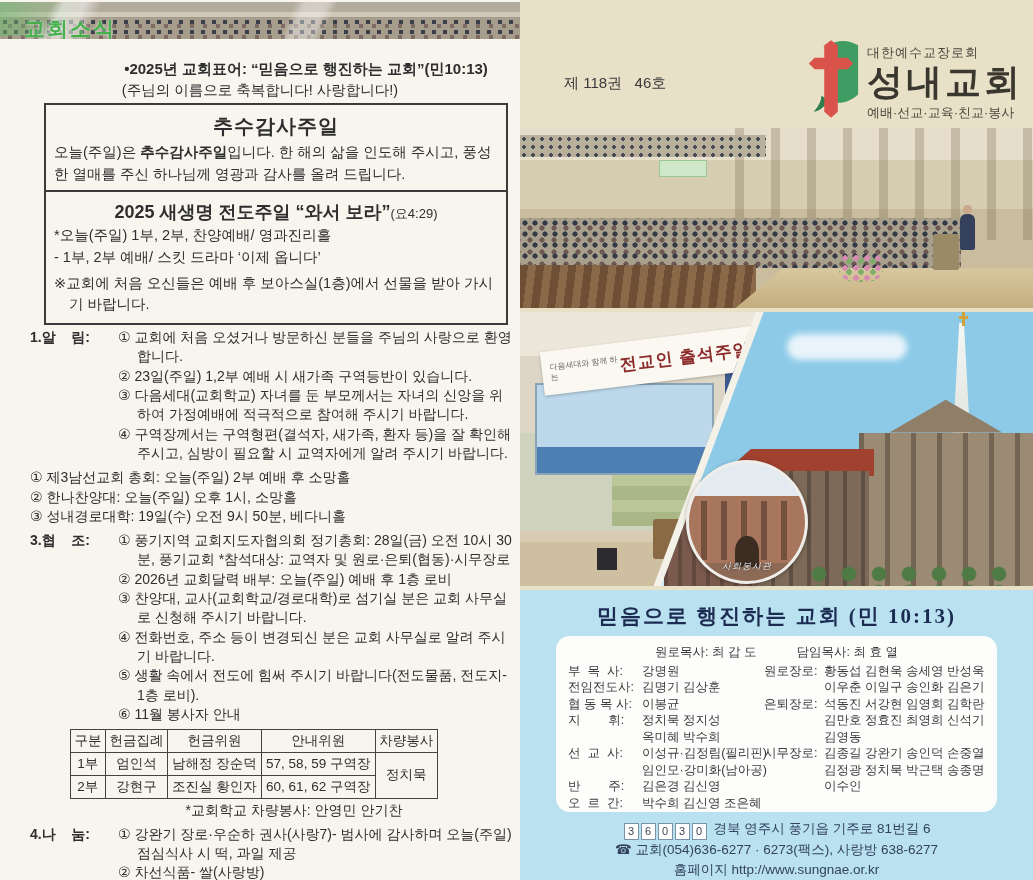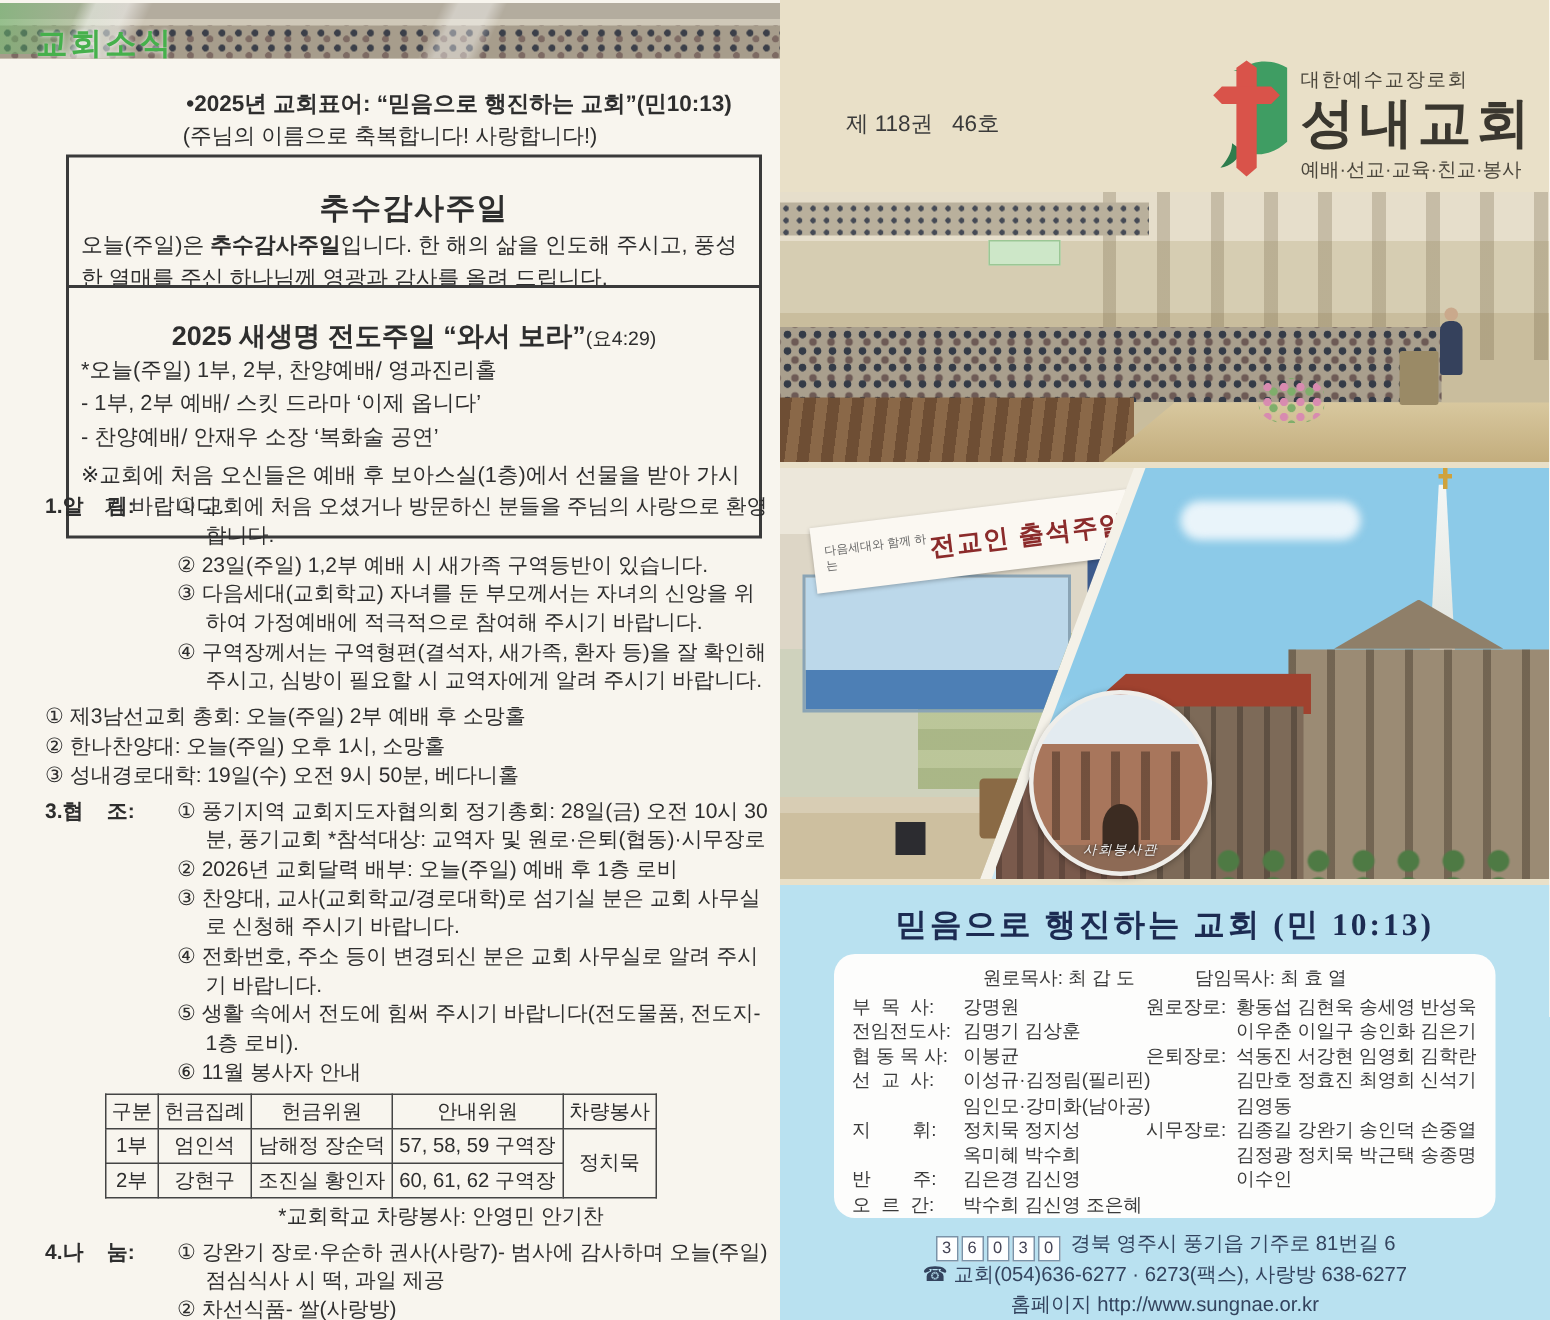--- a/index.html
+++ b/index.html
@@ -27,7 +27,7 @@
   .slogan1{position:absolute;top:60px;left:0;width:612px;text-align:center;font-size:15px;font-weight:bold;}
   .slogan2{position:absolute;top:81px;left:0;width:520px;text-align:center;font-size:14.5px;}
 
-  .tbox{position:absolute;left:44px;width:444px;border:2px solid #3a3a3a;background:#f8f5ee;padding:20px 8px 8px;}
+  .tbox{position:absolute;left:44px;width:444px;border:2px solid #3a3a3a;background:#f8f5ee;padding:8px 8px 8px;}
   .box1{top:103px;}
   .box1 .tbox-title{text-align:center;font-size:20px;font-weight:bold;letter-spacing:1px;}
   .tbox-body{font-size:14.5px;line-height:1.5;margin-top:2px;}

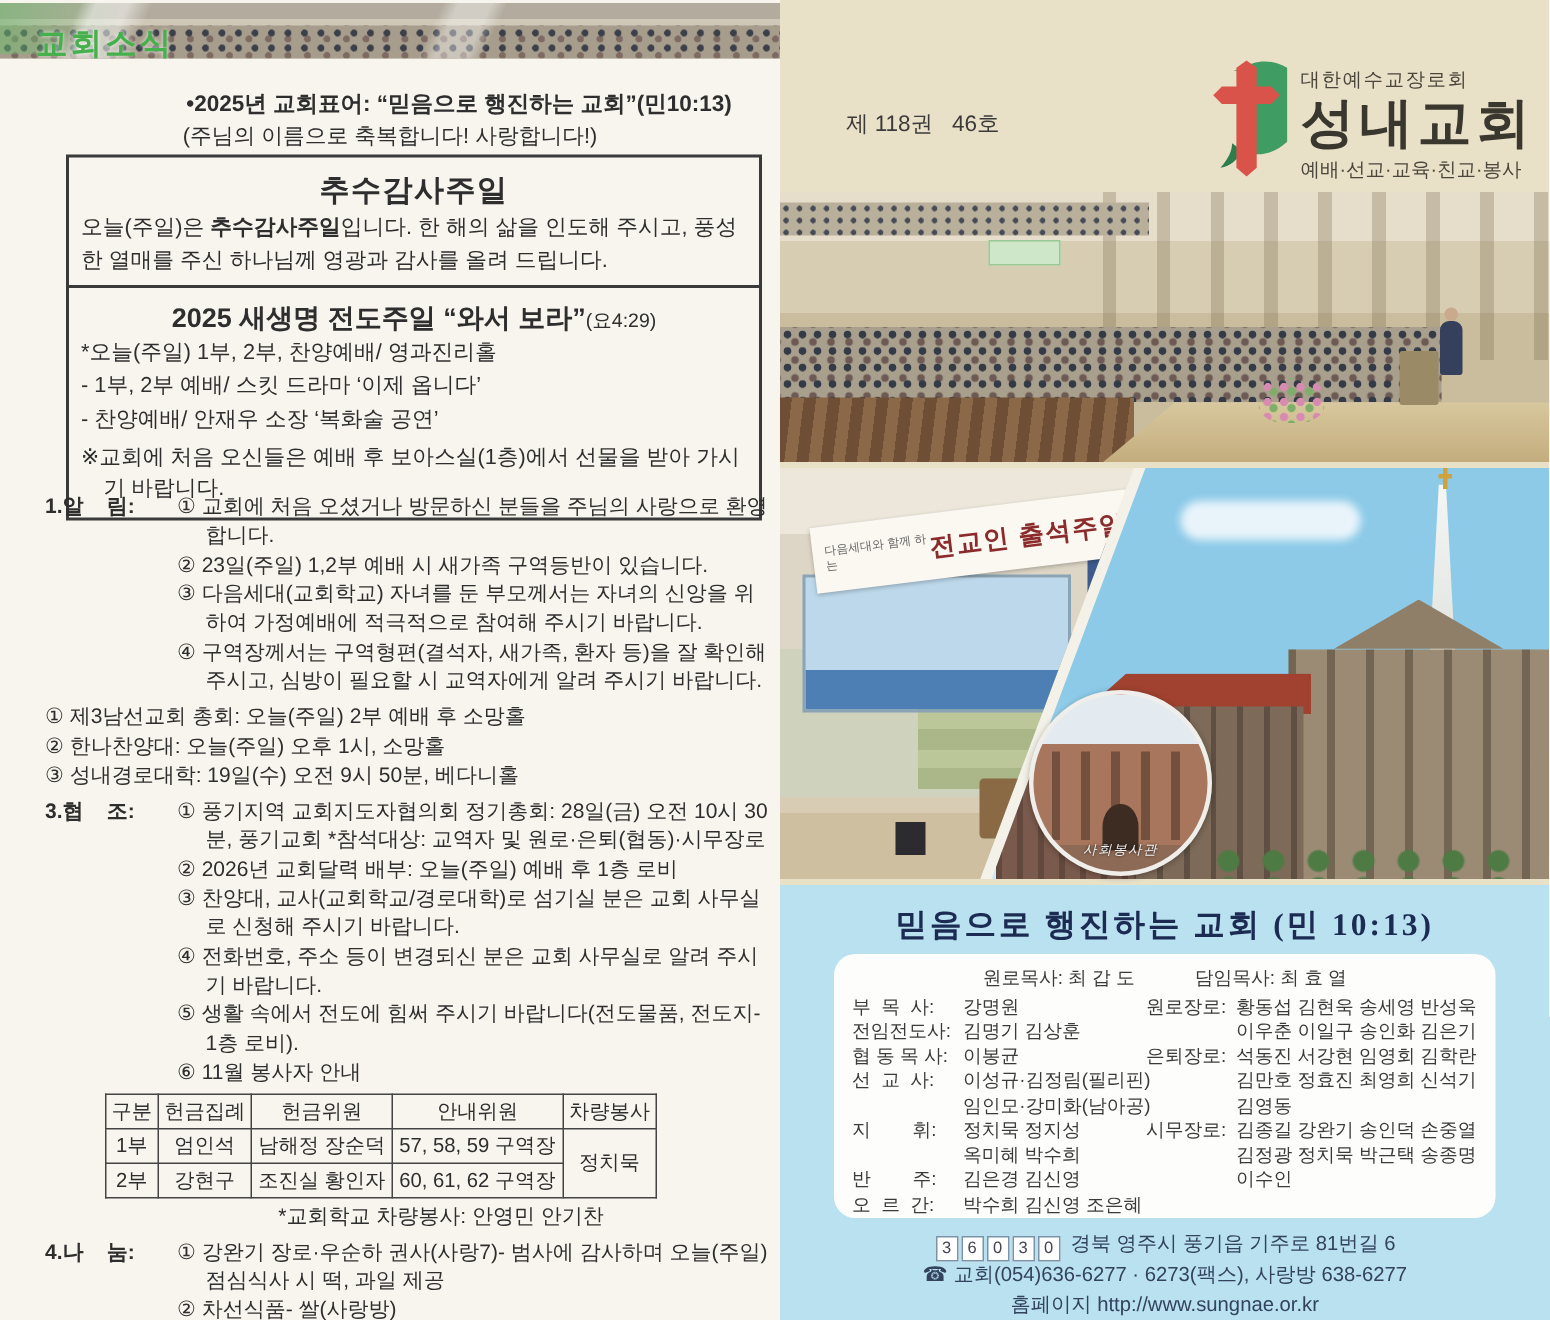--- a/index.html
+++ b/index.html
@@ -188,7 +188,6 @@
 
       <div class="ev-line">*오늘(주일) 1부, 2부, 찬양예배/ 영과진리홀</div>
           <div class="ev-line">- 1부, 2부 예배/ 스킷 드라마 ‘이제 옵니다’</div>
-          <div class="ev-line">- 찬양예배/ 안재우 소장 ‘복화술 공연’</div>
         </div>
       <div class="ev-note">※교회에 처음 오신들은 예배 후 보아스실(1층)에서 선물을 받아 가시기 바랍니다.</div>
     </div>

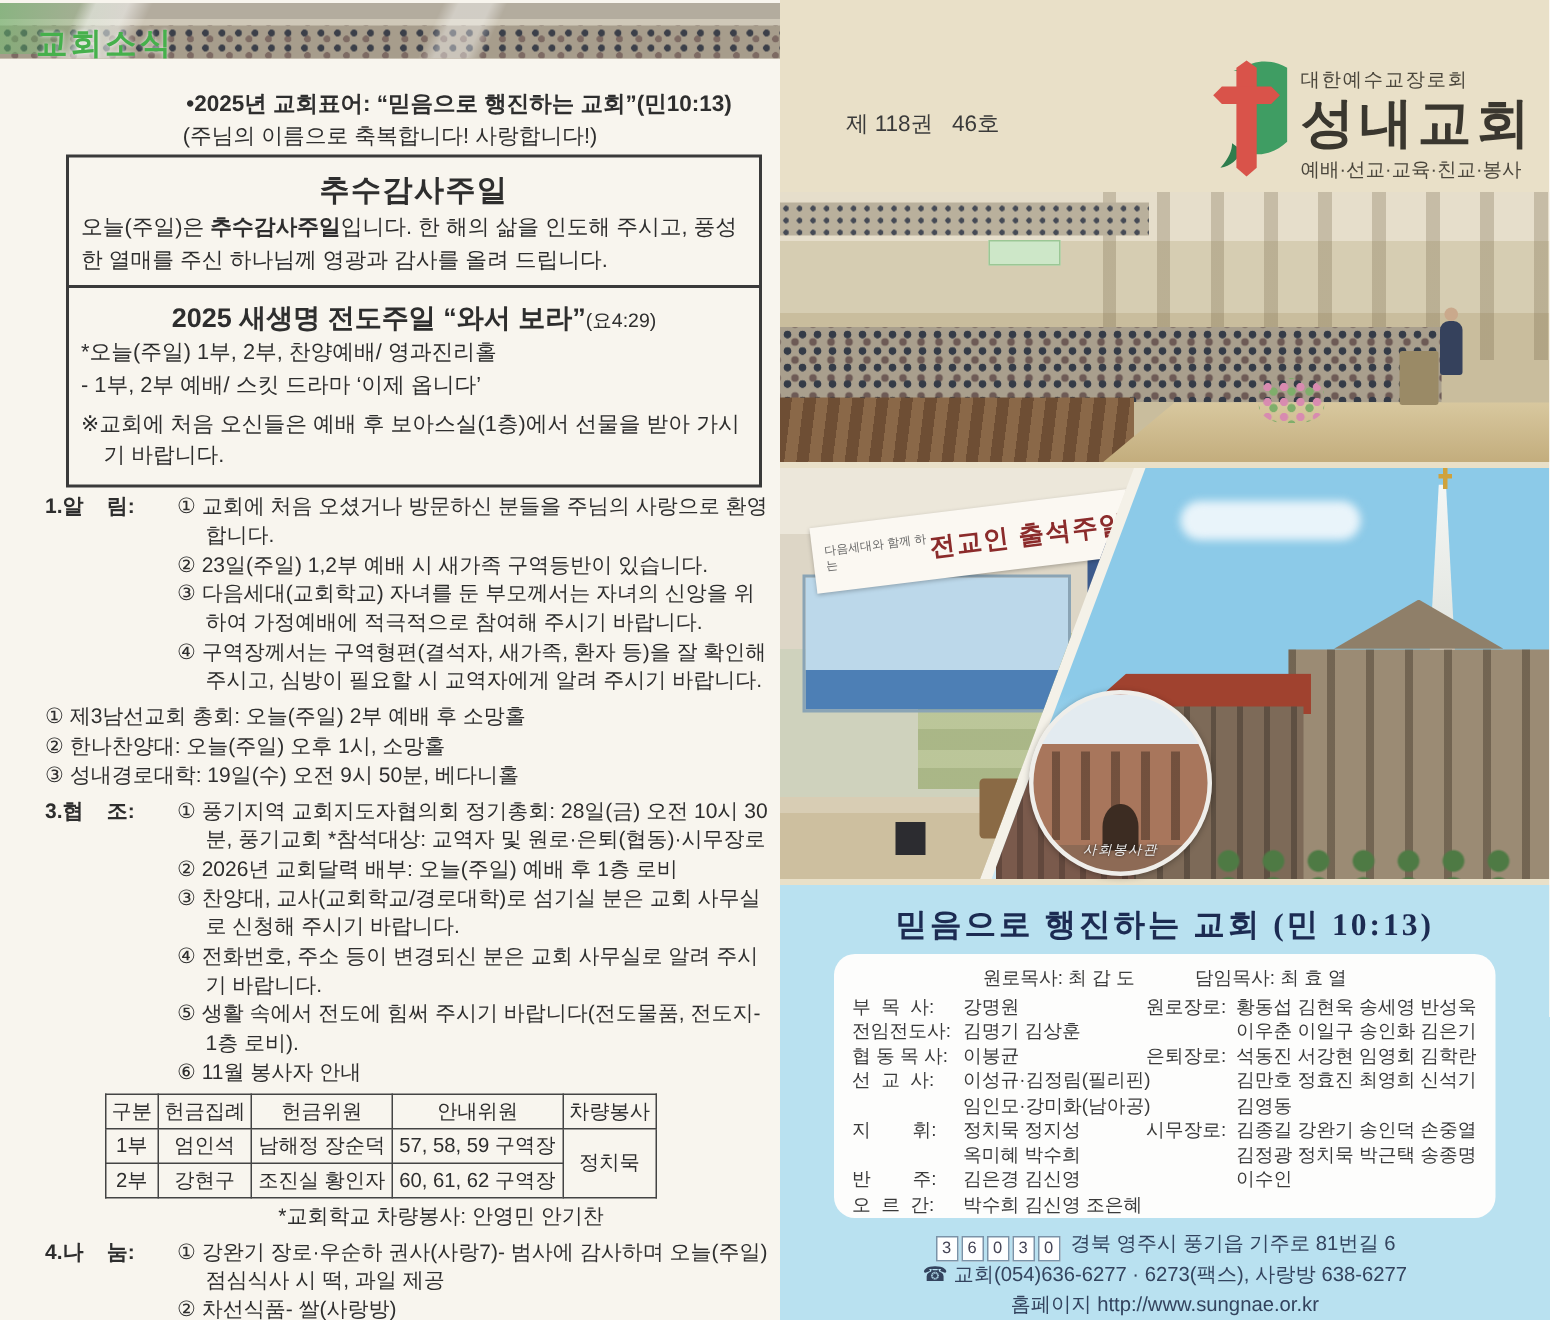--- a/index.html
+++ b/index.html
@@ -361,15 +361,15 @@
               </div>
 
               <div class="role-row">
+                <span class="role-label">지        휘: </span>
+                <span class="role-value">정치묵 정지성
+옥미혜 박수희</span>
+              </div>
+
+              <div class="role-row">
                 <span class="role-label">선  교  사: </span>
                 <span class="role-value">이성규·김정림(필리핀)
 임인모·강미화(남아공)</span>
-              </div>
-
-              <div class="role-row">
-                <span class="role-label">지        휘: </span>
-                <span class="role-value">정치묵 정지성
-옥미혜 박수희</span>
               </div>
 
               <div class="role-row">

